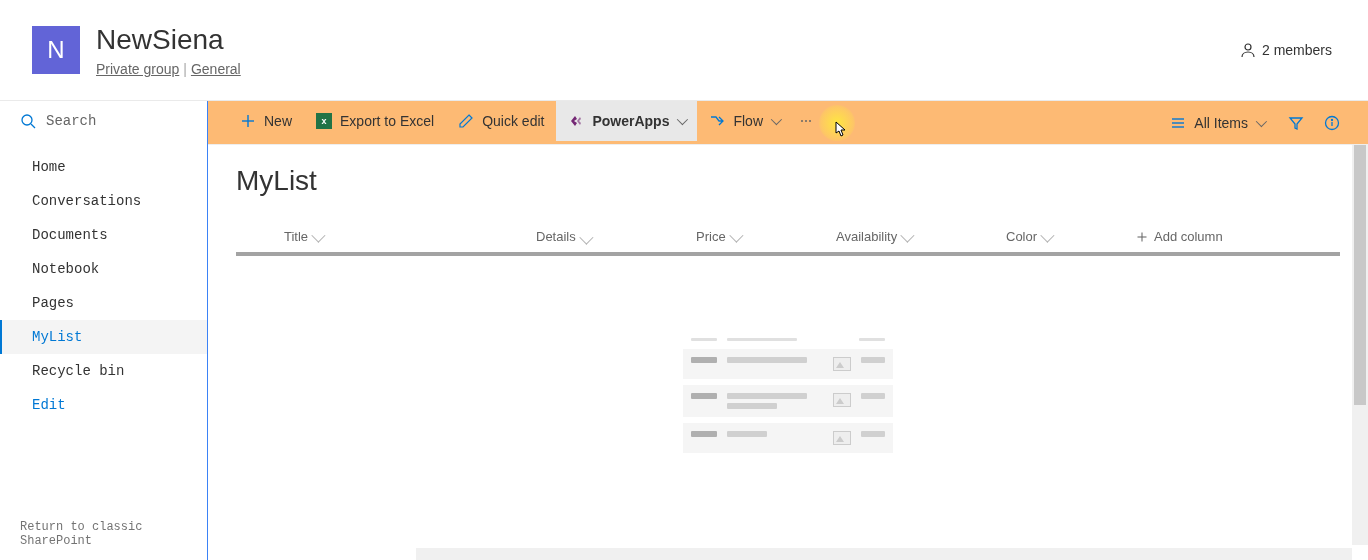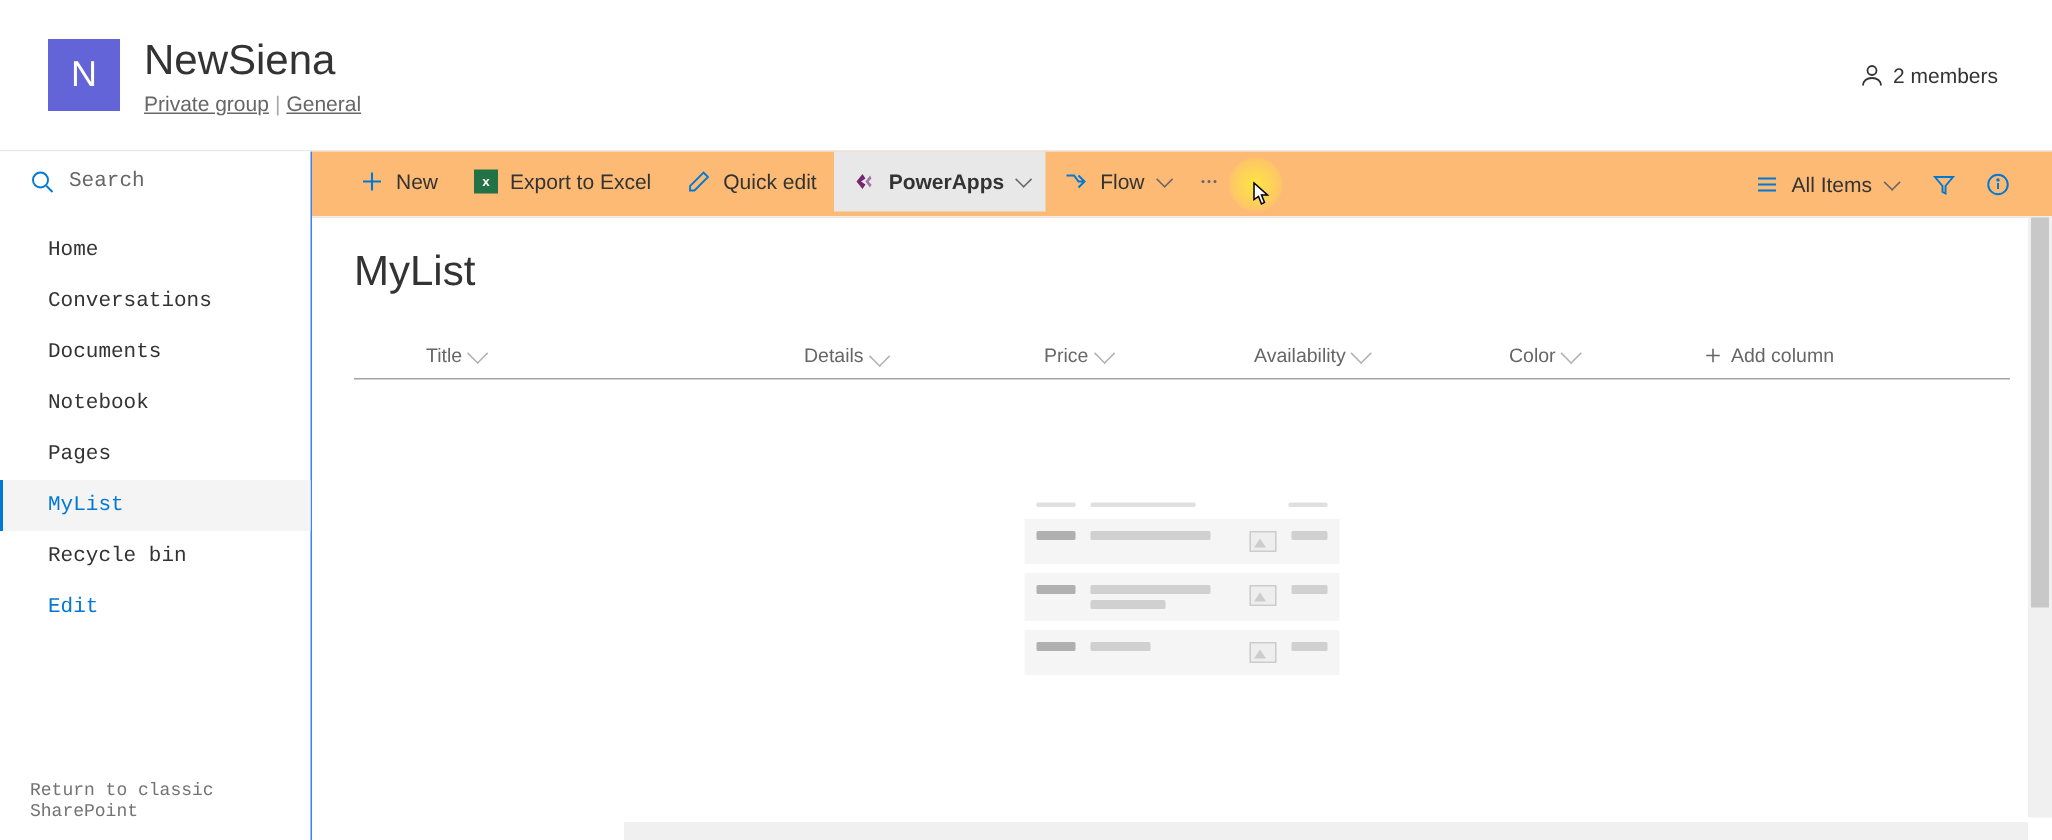--- a/index.html
+++ b/index.html
@@ -185,7 +185,7 @@
       display: flex;
       align-items: center;
       padding: 8px 0;
-      border-bottom: 1px solid #a3a3a3;
+      border-bottom: 4px solid #a3a3a3;
       color: #666;
       font-size: 13px;
     }

